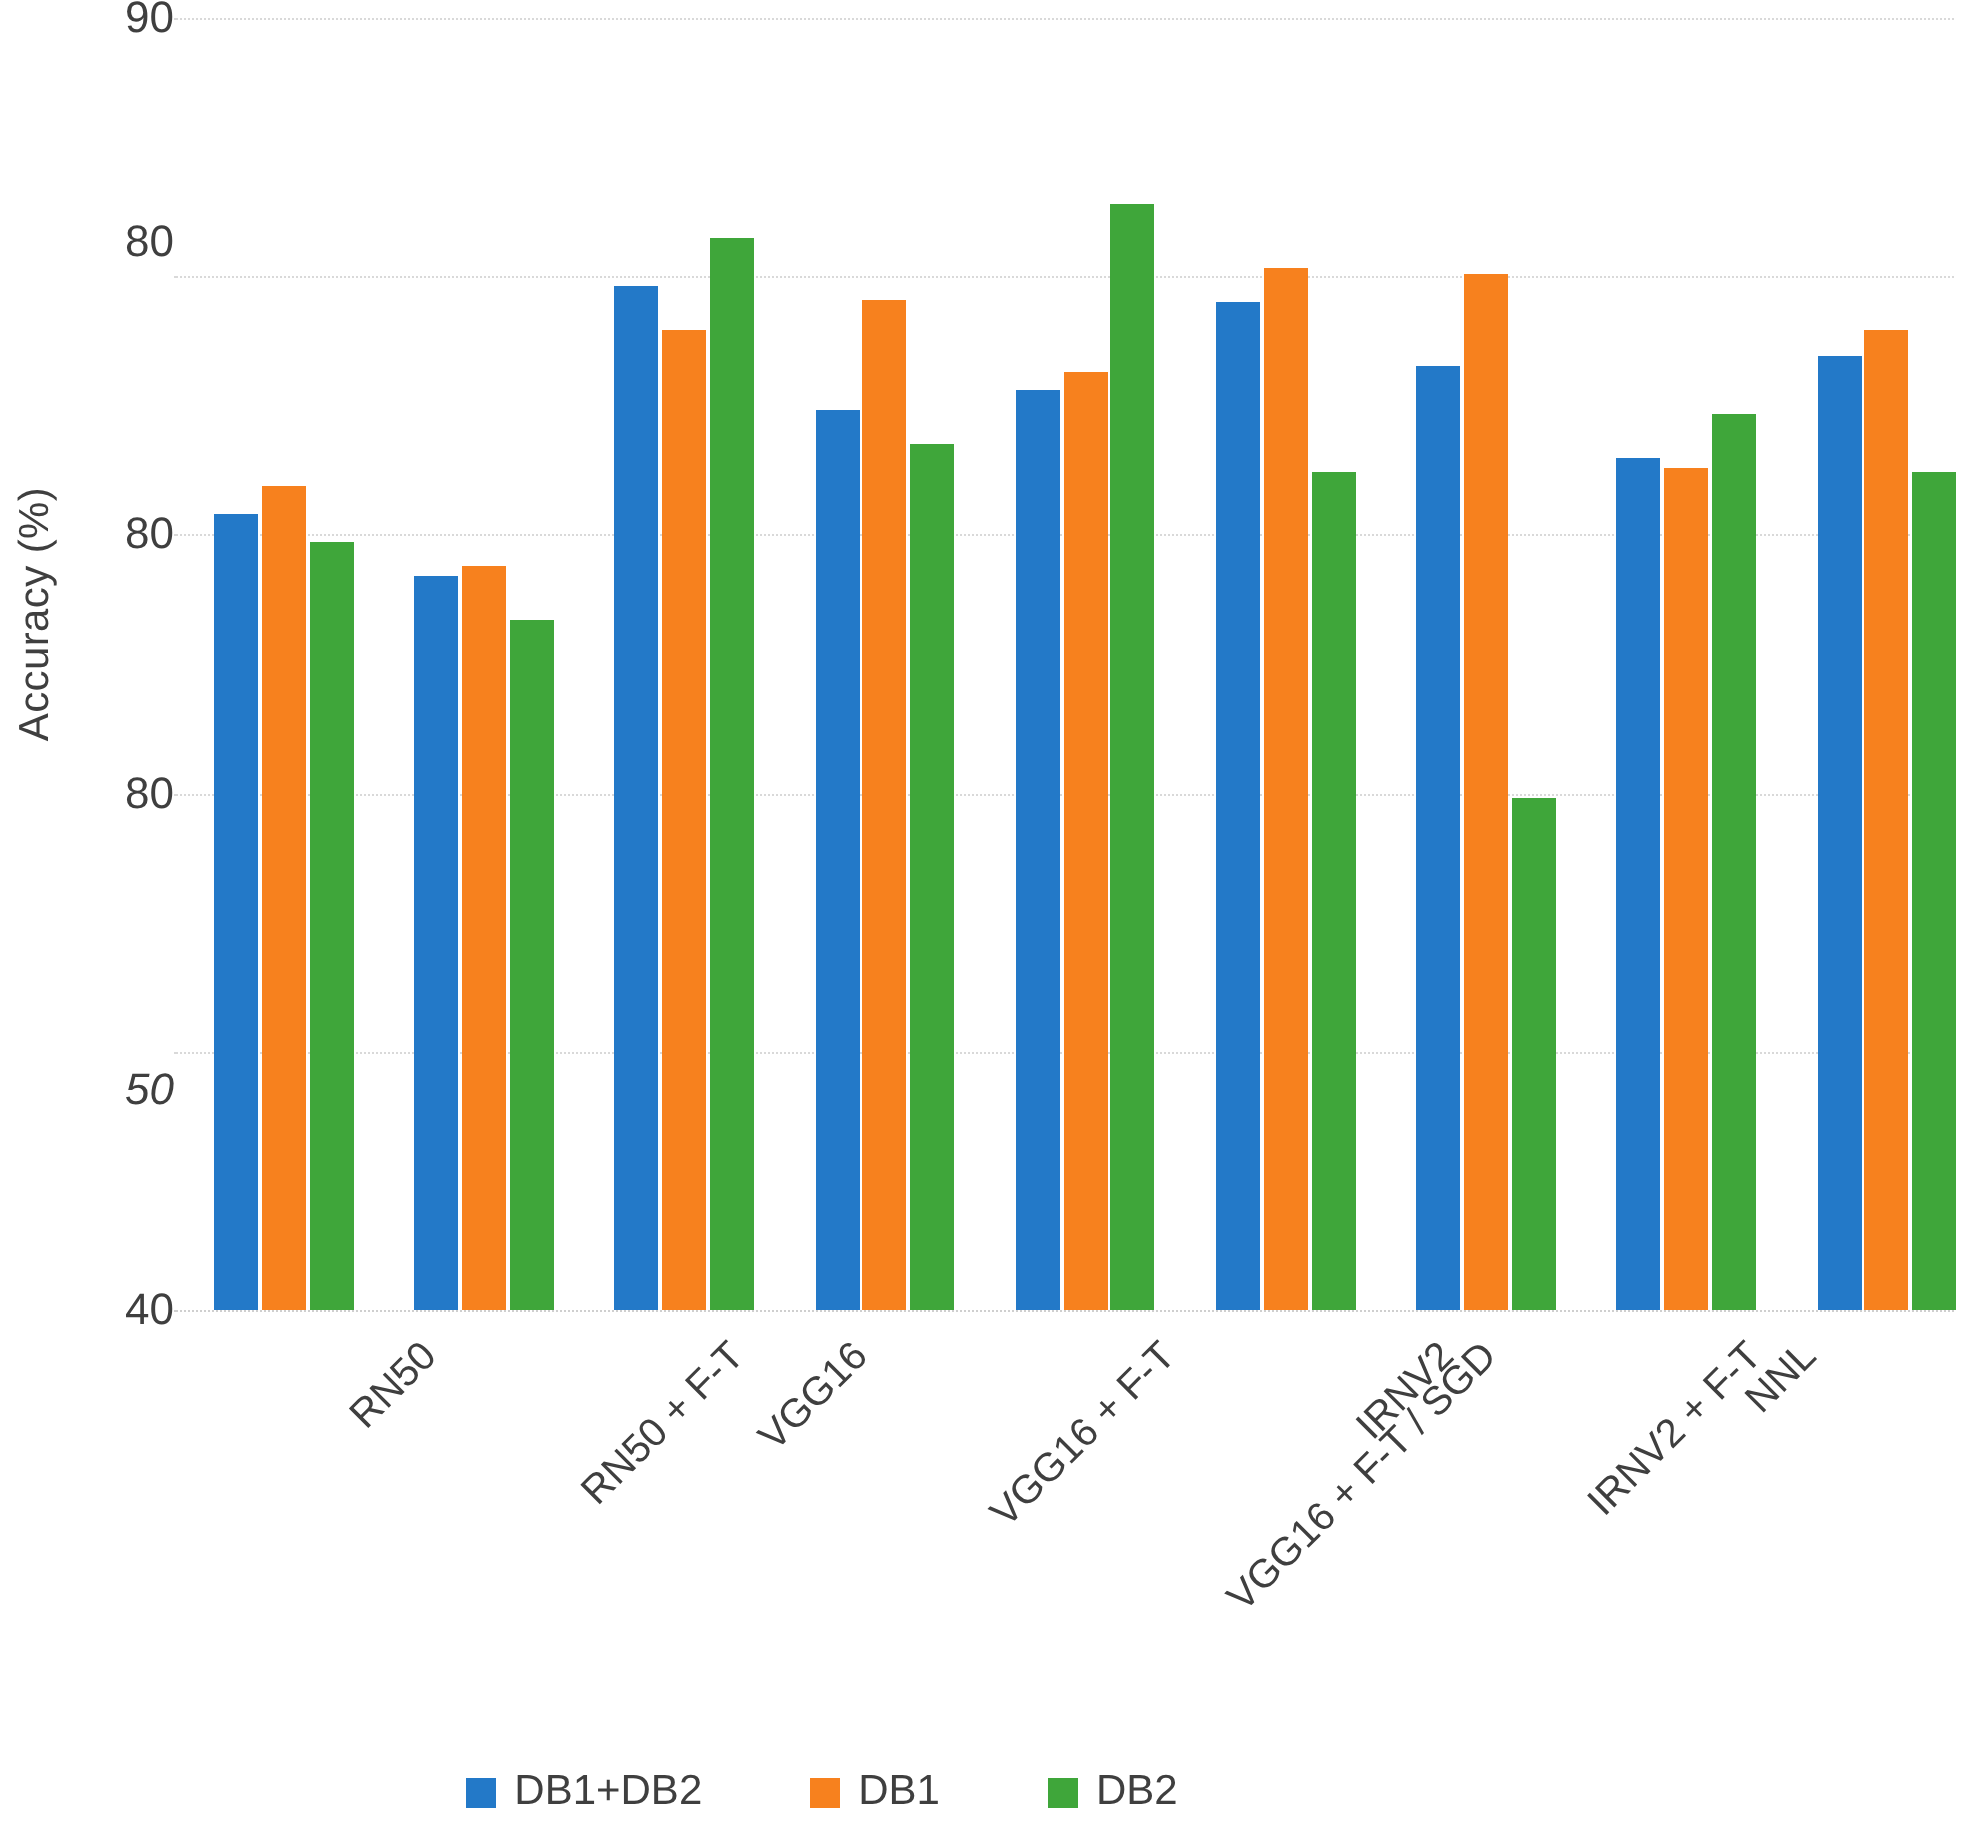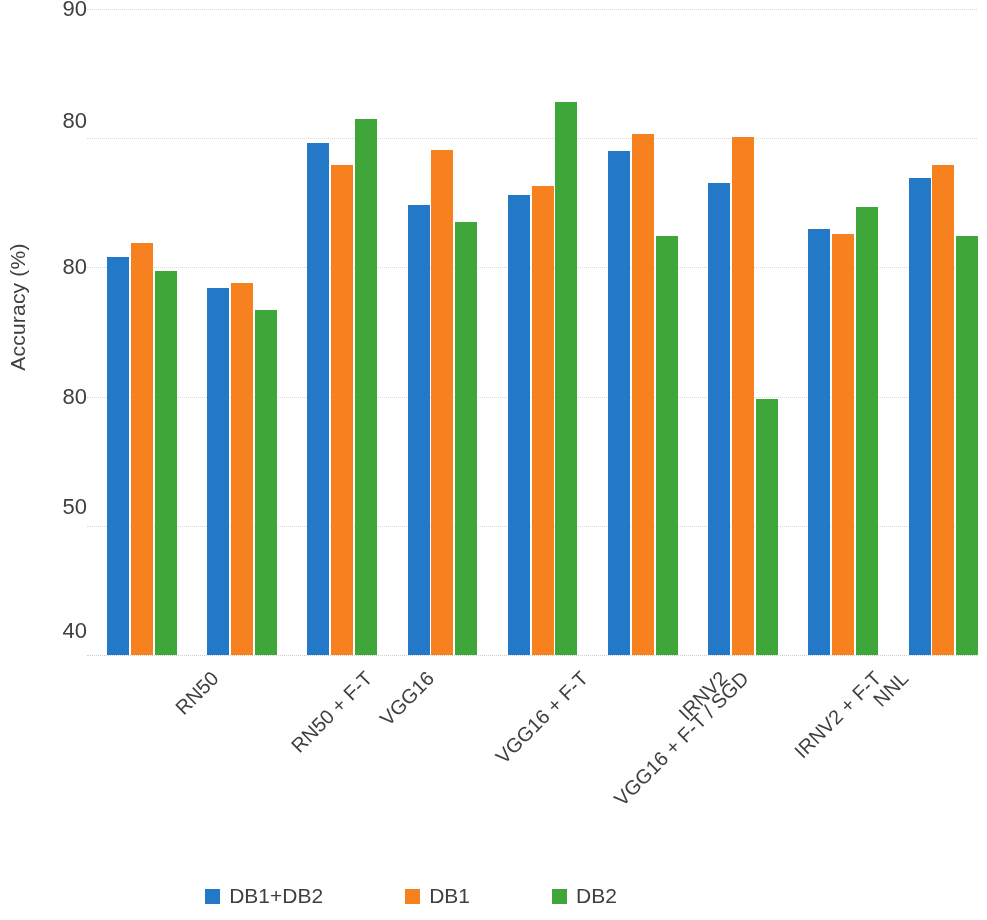--- a/index.html
+++ b/index.html
@@ -149,7 +149,7 @@
 
   <div class="ytick-wrap" id="ytick-wrap">
       <div class="ytick-label" style="top: 620px;">40</div>
-      <div class="ytick-label" style="top: 496px;">50</div>
+      <div class="ytick-label" style="top: 534px; font-style: italic;">50</div>
       <div class="ytick-label" style="top: 385.6px;">80</div>
       <div class="ytick-label" style="top: 256.4px;">80</div>
       <div class="ytick-label" style="top: 110px;">80</div>

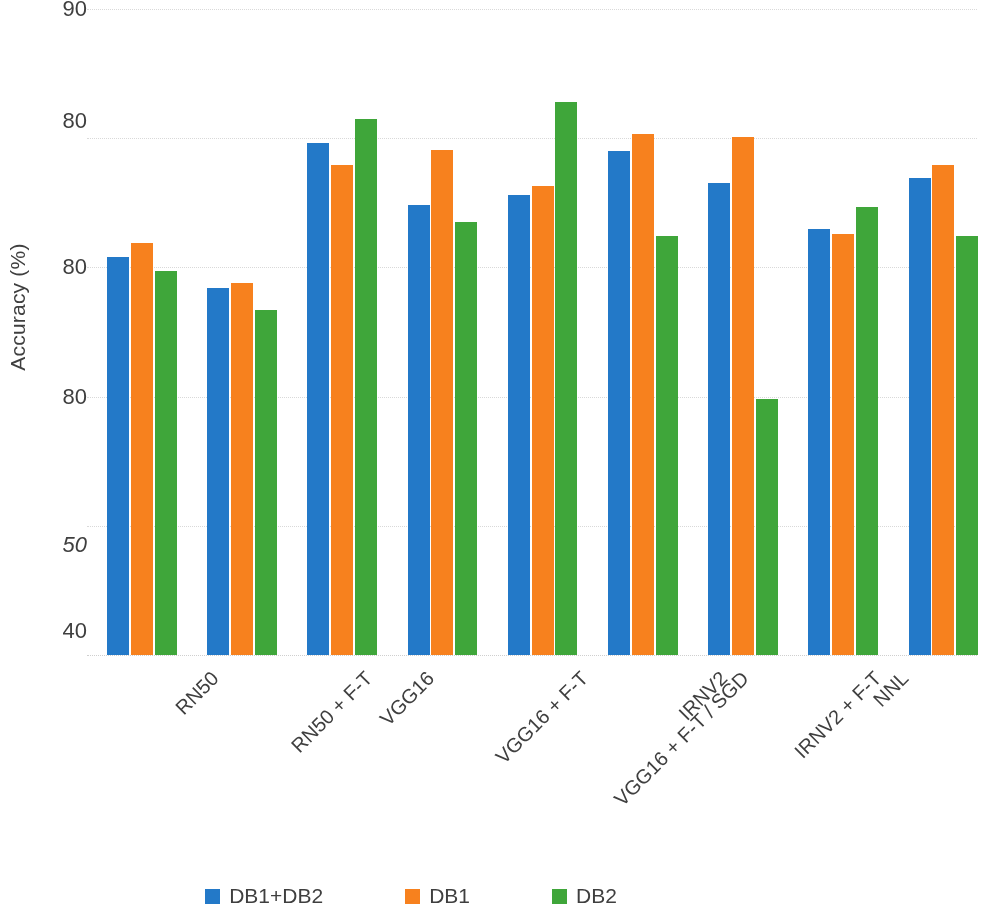--- a/index.html
+++ b/index.html
@@ -148,7 +148,7 @@
   <div class="y-axis-title">Accuracy (%)</div>
 
   <div class="ytick-wrap" id="ytick-wrap">
-      <div class="ytick-label" style="top: 620px;">40</div>
+      <div class="ytick-label" style="top: 644px;">40</div>
       <div class="ytick-label" style="top: 534px; font-style: italic;">50</div>
       <div class="ytick-label" style="top: 385.6px;">80</div>
       <div class="ytick-label" style="top: 256.4px;">80</div>

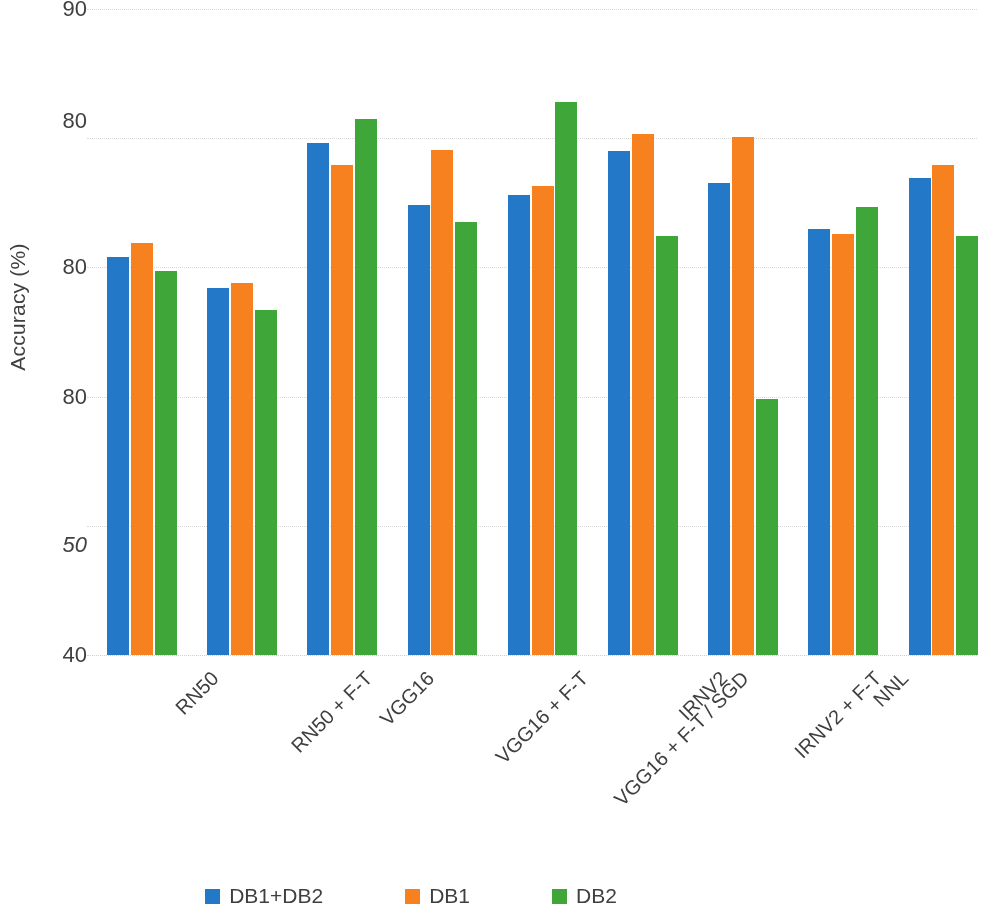--- a/index.html
+++ b/index.html
@@ -119,7 +119,7 @@
     width: 822px;
     display: flex;
     justify-content: center;
-    gap: 82px;
+    gap: 54px;
   }
   .legend-item {
     display: flex;

